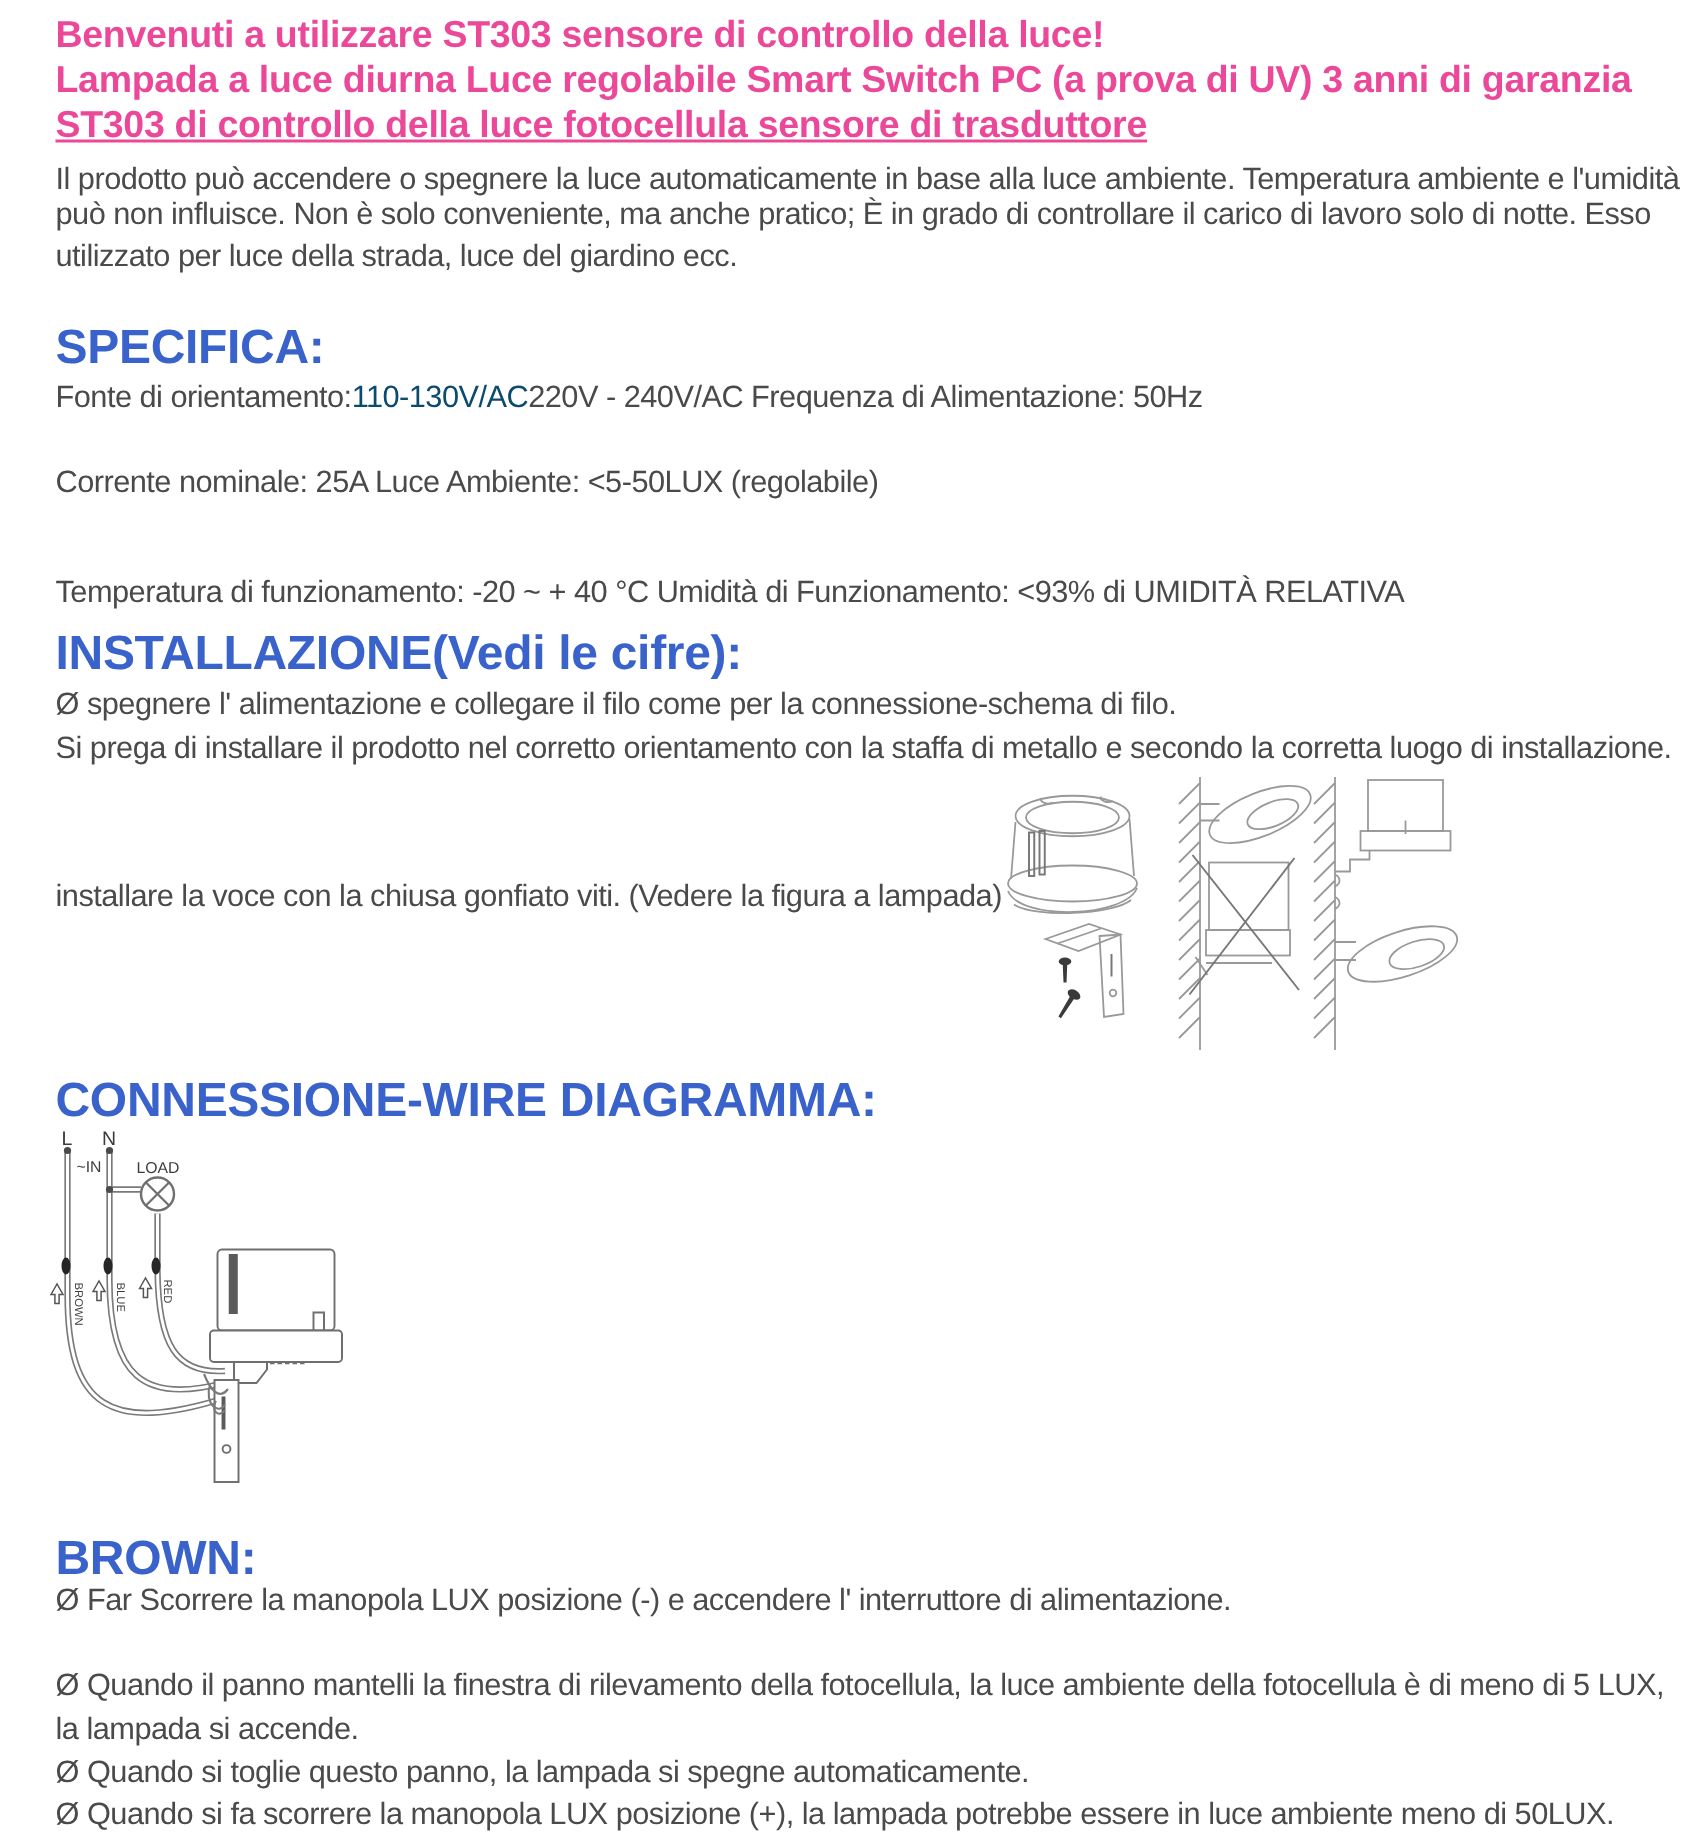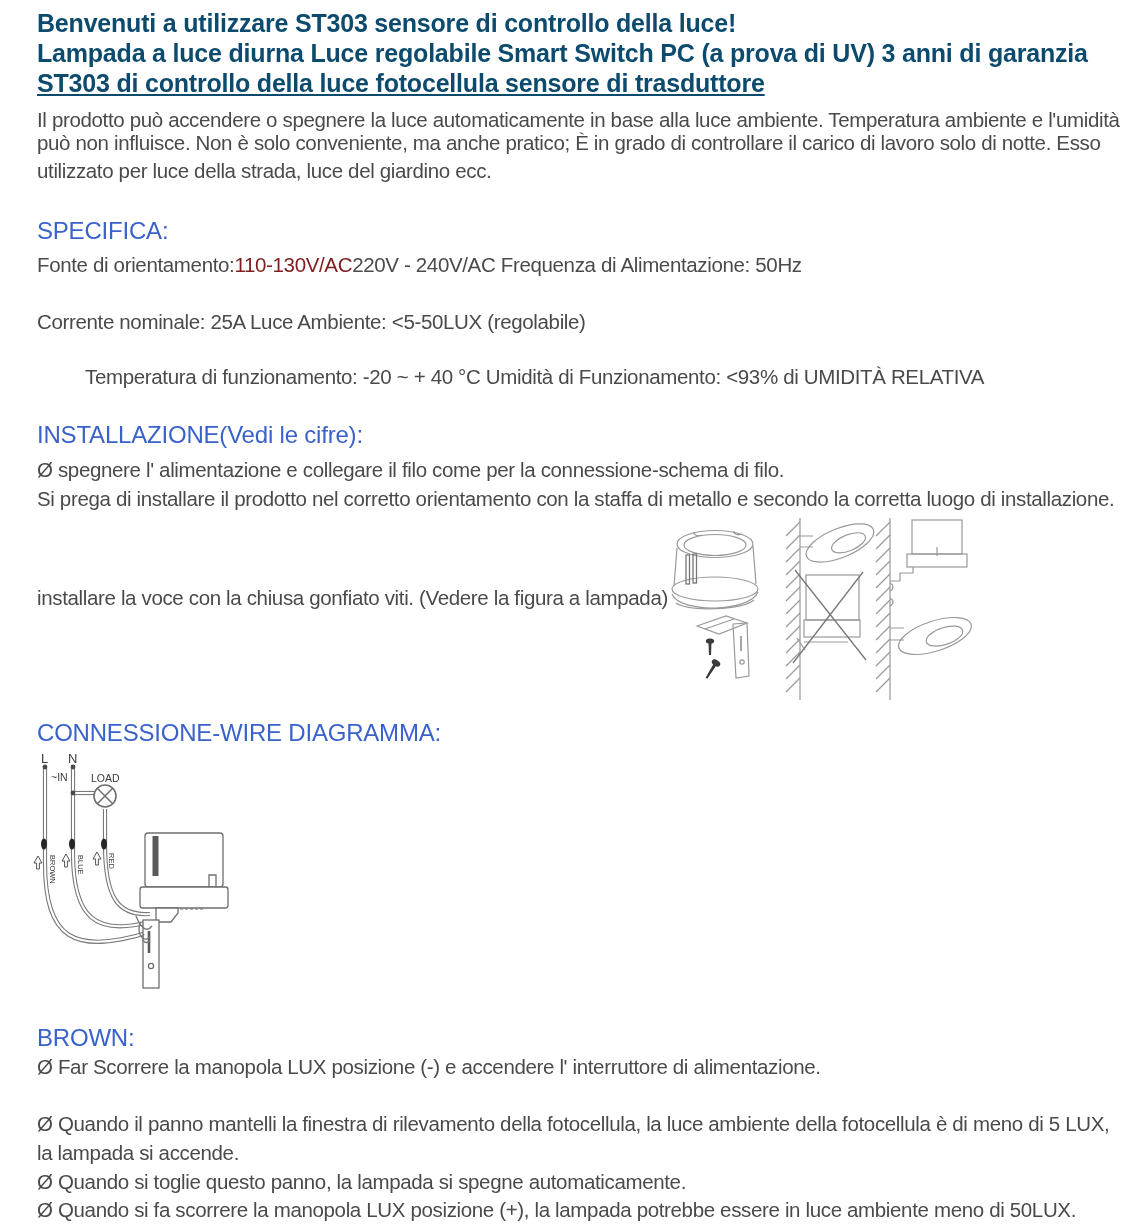--- a/index.html
+++ b/index.html
@@ -21,7 +21,7 @@
     line-height:24px;
   }
   .title{
-    color:#0c4a6e;
+    color:#ec4899;
     font-weight:bold;
     font-size:25px;
     letter-spacing:-0.2px;

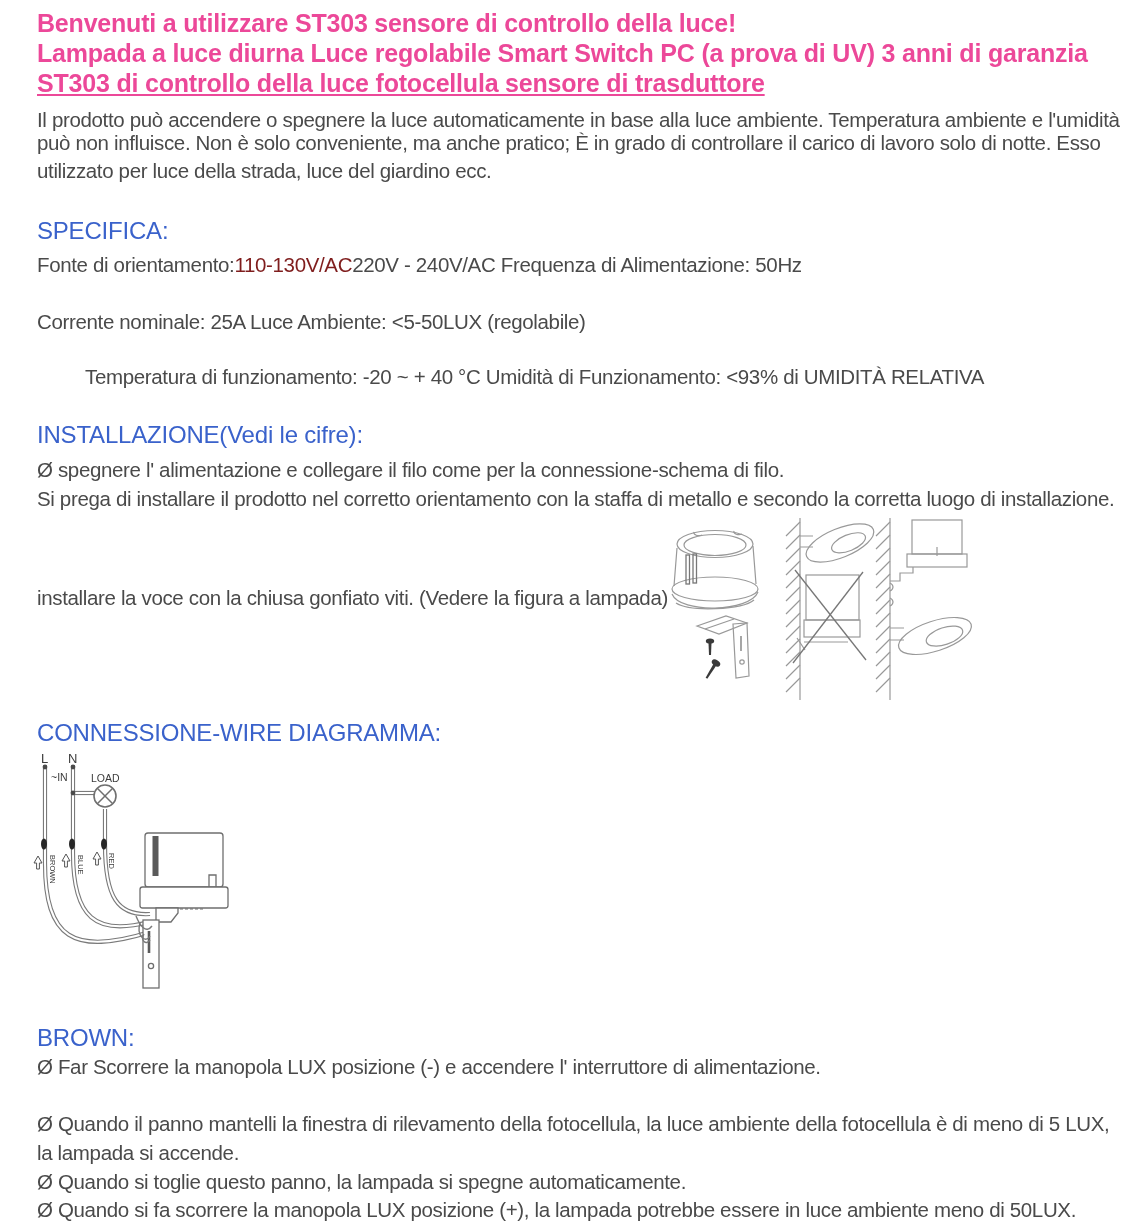--- a/index.html
+++ b/index.html
@@ -28,8 +28,8 @@
   }
   .h-blue{
     color:#3a62cb;
-    font-weight:normal;
-    font-size:24px;
+    font-weight:bold;
+    font-size:32px;
     letter-spacing:-0.2px;
   }
   .dark{color:#7f1d1d;}

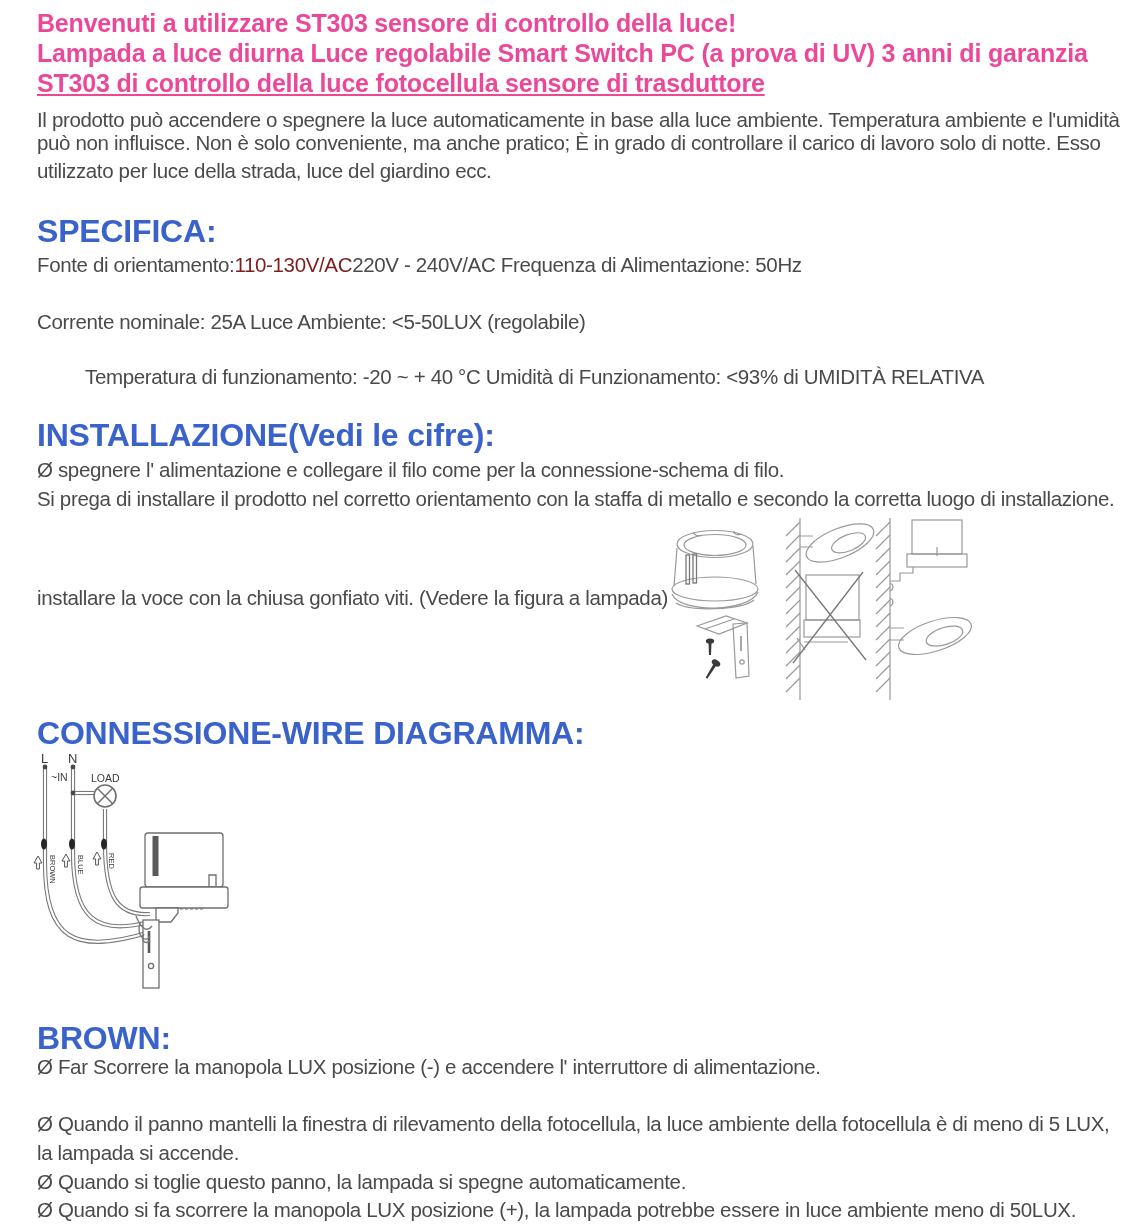--- a/index.html
+++ b/index.html
@@ -32,7 +32,7 @@
     font-size:32px;
     letter-spacing:-0.2px;
   }
-  .dark{color:#7f1d1d;}
+  .dark{color:#0c4a6e;}
   .figs-svg{position:absolute;left:650px;top:510px;}
   .wire-svg{position:absolute;left:28px;top:748px;}
   .sketch{stroke:#999;fill:none;stroke-width:1.2;}

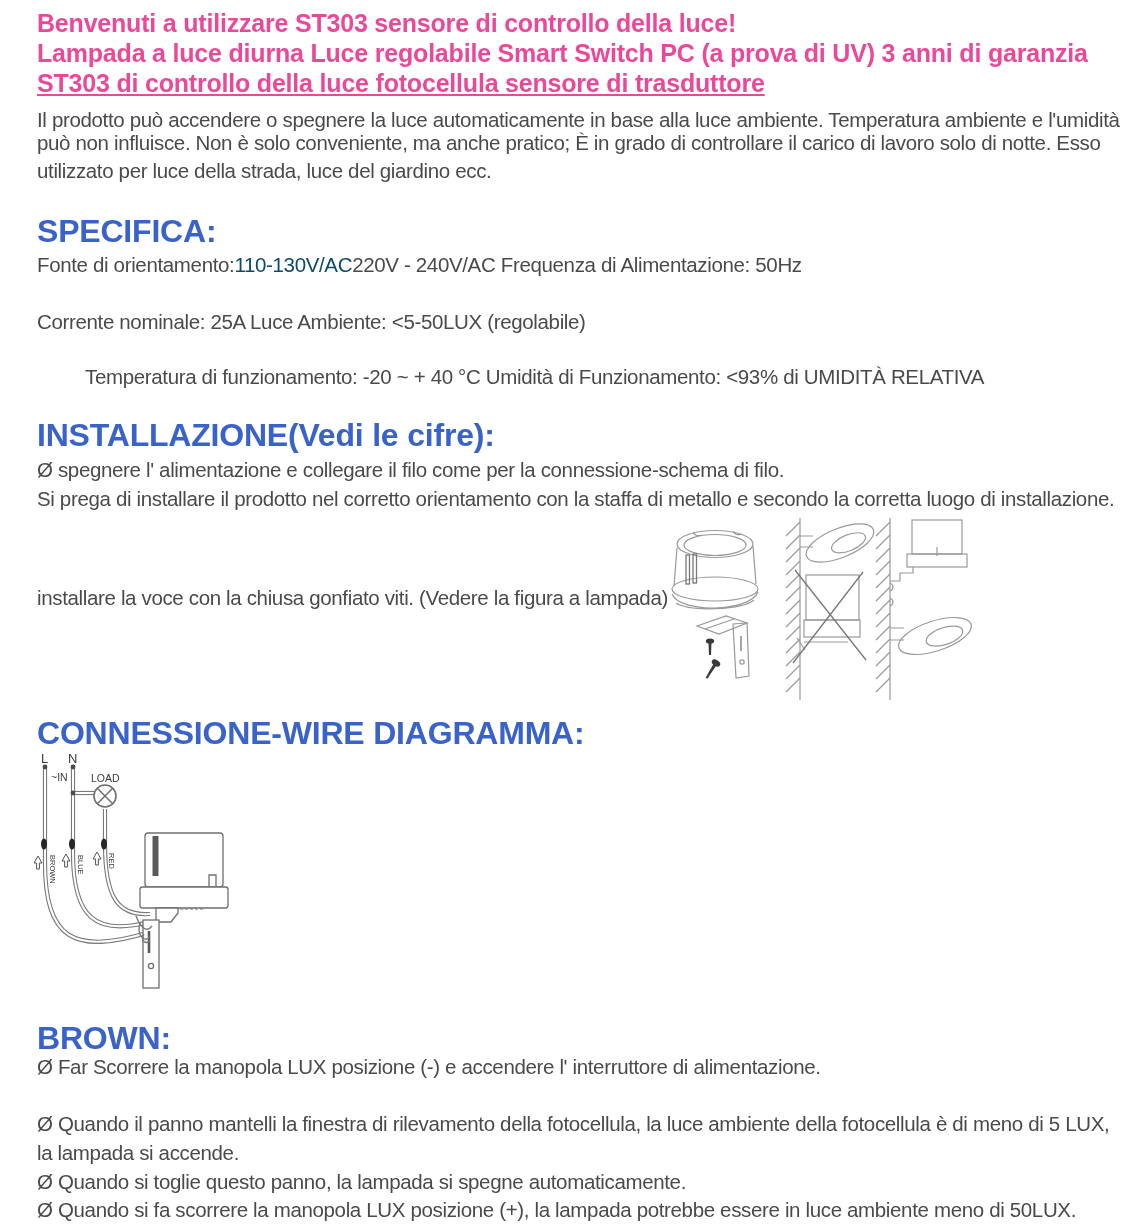--- a/index.html
+++ b/index.html
@@ -57,7 +57,7 @@
     <span>Fonte di orientamento:</span><span class="dark">110-130V/AC</span><span>220V - 240V/AC Frequenza di Alimentazione: 50Hz</span>
   </div>
   <div class="line" style="top:310px;">Corrente nominale: 25A Luce Ambiente: &lt;5-50LUX (regolabile)</div>
-  <div class="line" style="top:365px;margin-left:48px;">Temperatura di funzionamento: -20 ~ + 40 °C Umidità di Funzionamento: &lt;93% di UMIDITÀ RELATIVA</div>
+  <div class="line" style="top:383px;">Temperatura di funzionamento: -20 ~ + 40 °C Umidità di Funzionamento: &lt;93% di UMIDITÀ RELATIVA</div>
 
   <div class="line h-blue" style="top:423px;">INSTALLAZIONE(Vedi le cifre):</div>
   <div class="line" style="top:458px;">Ø spegnere l' alimentazione e collegare il filo come per la connessione-schema di filo.</div>

